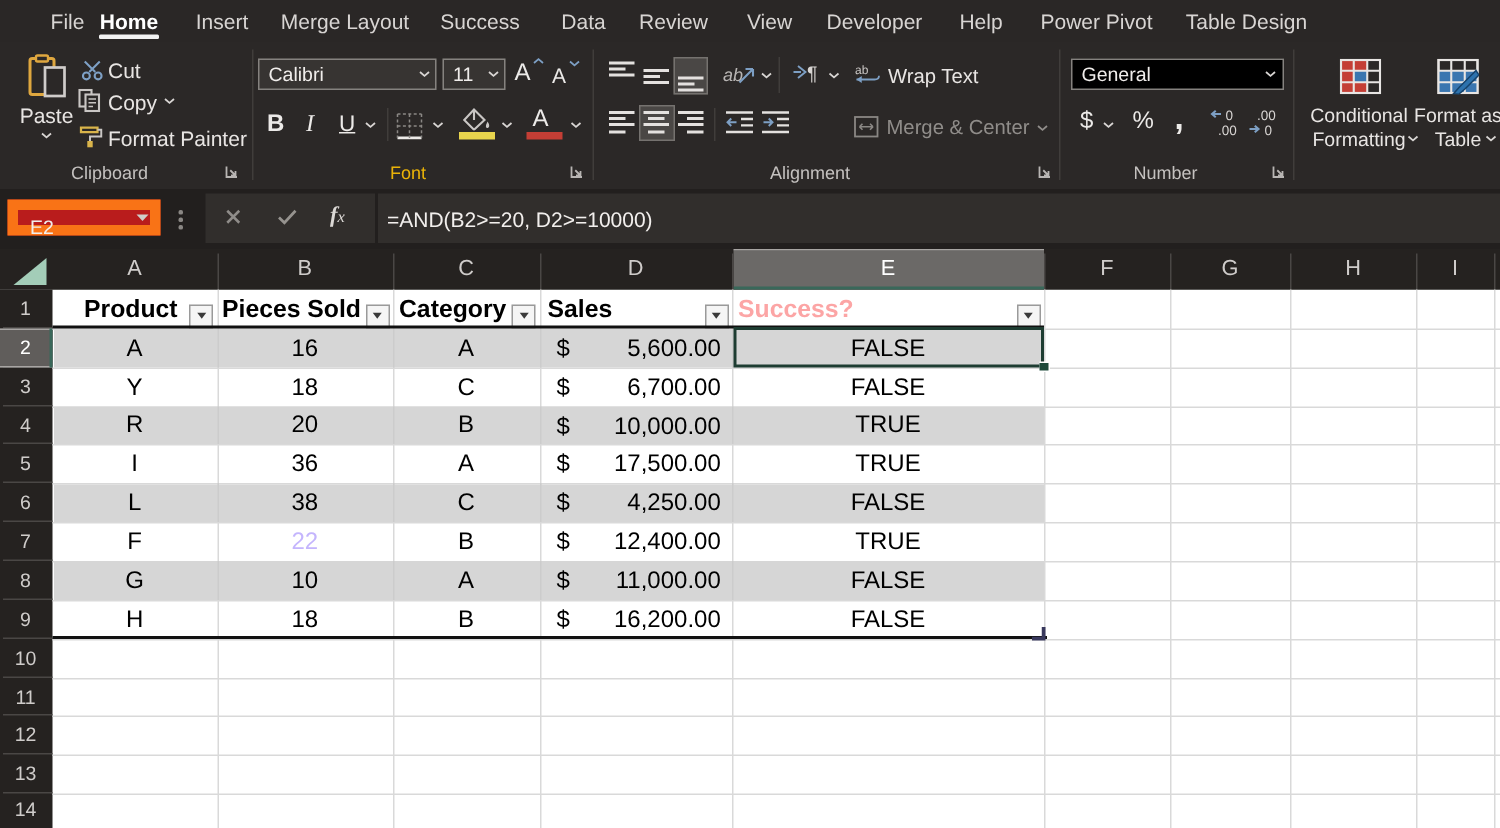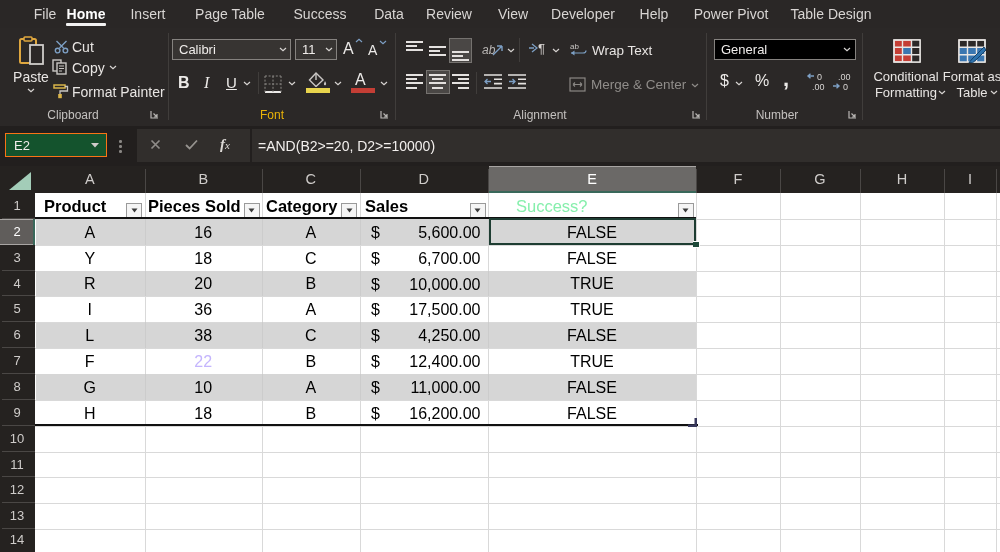--- a/index.html
+++ b/index.html
@@ -14,7 +14,7 @@
 <div class="tab" style="left:-10.0px;width:110px;">File</div>
 <div class="tab" style="left:31.0px;width:110px;color:#fff;font-weight:bold;">Home</div>
 <div class="tab" style="left:93.0px;width:110px;">Insert</div>
-<div class="tab" style="left:175.0px;width:110px;">Page Table</div>
+<div class="tab" style="left:175.0px;width:110px;">Merge Layout</div>
 <div class="tab" style="left:265.0px;width:110px;">Success</div>
 <div class="tab" style="left:334.0px;width:110px;">Data</div>
 <div class="tab" style="left:394.0px;width:110px;">Review</div>

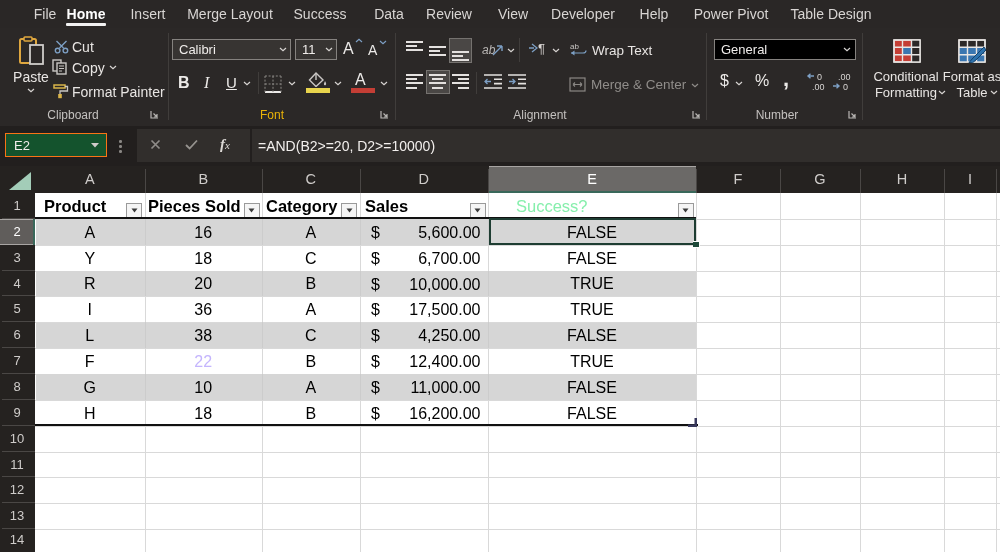--- a/index.html
+++ b/index.html
@@ -229,7 +229,7 @@
     <path d="M1 1 L4 3.6 L7 1" stroke="#d8d5d3" stroke-width="1.2" fill="none"></path>
   </svg>
 <div class="ab" style="left:0;top:125.5px;width:1000px;height:40px;background:#221f1e;"></div>
-<div class="ab" style="left:5px;top:132.5px;width:102px;height:24.5px;background:#14532d;border:1px solid #f97316;color:#f0edeb;font-size:13px;line-height:23px;padding-left:8px;">E2</div>
+<div class="ab" style="left:5px;top:132.5px;width:102px;height:24.5px;background:#b91c1c;border:7px solid #f97316;color:#f0edeb;font-size:13px;line-height:23px;padding-left:8px;">E2</div>
 <svg class="ab" style="left:90px;top:142px;" width="10" height="6" viewBox="0 0 10 6">
     <path d="M1 1 L5 5.4 L9 1 Z" fill="#cfccca"></path>
   </svg>

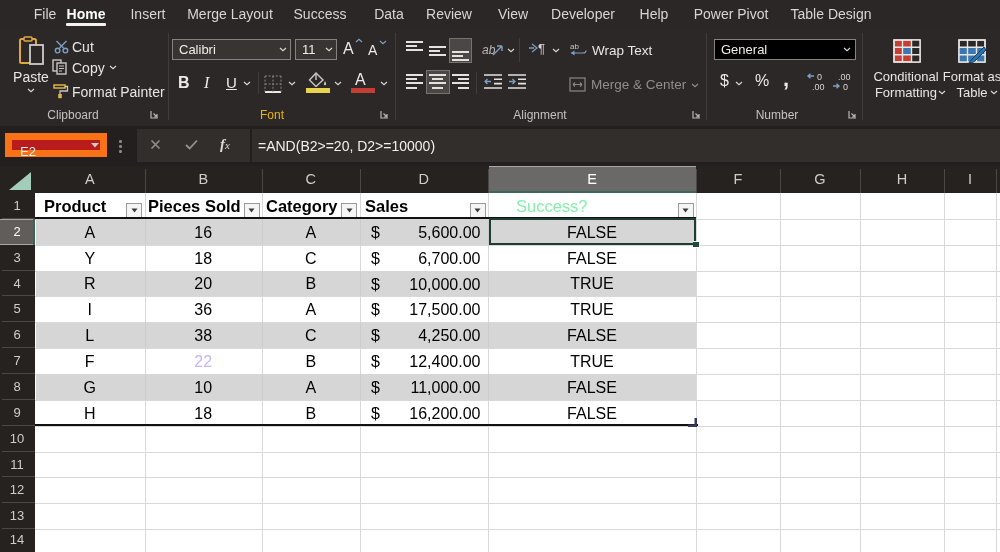--- a/index.html
+++ b/index.html
@@ -344,7 +344,7 @@
 <div class="ab" style="left:488px;top:270.55px;width:1px;height:25.85px;background:#cccccc;"></div>
 <div class="ab" style="left:488px;top:322.25px;width:1px;height:25.85px;background:#cccccc;"></div>
 <div class="ab" style="left:488px;top:373.95000000000005px;width:1px;height:25.85px;background:#cccccc;"></div>
-<div class="ab" style="left:44px;top:194.0px;height:25.85px;line-height:24.85px;font-size:16.5px;font-weight:bold;color:#000;">Product</div>
+<div class="ab" style="left:56px;top:194.0px;height:25.85px;line-height:24.85px;font-size:16.5px;font-weight:bold;color:#000;">Product</div>
 <div class="ab" style="left:126.0px;top:202.5px;width:16px;height:16px;background:#f5f5f5;border:1px solid #9a9a9a;"></div>
 <svg class="ab" style="left:130.5px;top:208.0px;" width="7" height="5" viewBox="0 0 7 5">
     <path d="M0.5 0.5 h6 l-3 4 Z" fill="#3a3a3a"></path>

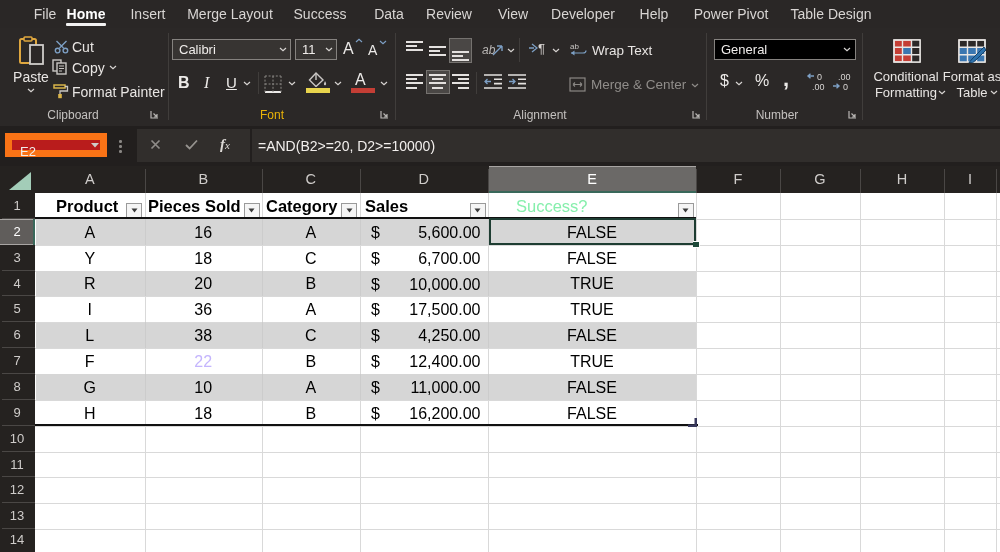--- a/index.html
+++ b/index.html
@@ -364,7 +364,7 @@
 <svg class="ab" style="left:474.0px;top:208.0px;" width="7" height="5" viewBox="0 0 7 5">
     <path d="M0.5 0.5 h6 l-3 4 Z" fill="#3a3a3a"></path>
   </svg>
-<div class="ab" style="left:492px;top:194.0px;height:25.85px;line-height:24.85px;font-size:16.5px;font-weight:normal;color:#86efac;margin-left:24px;">Success?</div>
+<div class="ab" style="left:492px;top:194.0px;height:25.85px;line-height:24.85px;font-size:16.5px;font-weight:bold;color:#fca5a5;">Success?</div>
 <div class="ab" style="left:677.5px;top:202.5px;width:16px;height:16px;background:#f5f5f5;border:1px solid #9a9a9a;"></div>
 <svg class="ab" style="left:682.0px;top:208.0px;" width="7" height="5" viewBox="0 0 7 5">
     <path d="M0.5 0.5 h6 l-3 4 Z" fill="#3a3a3a"></path>

